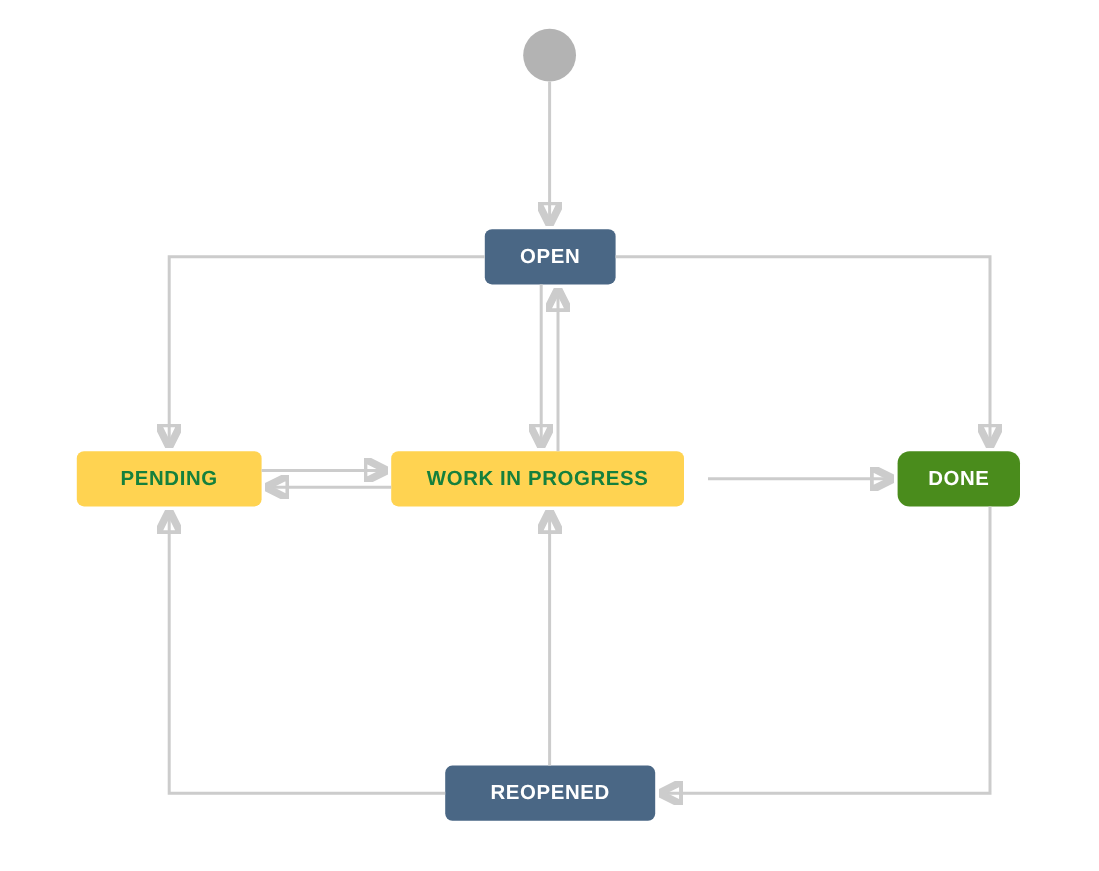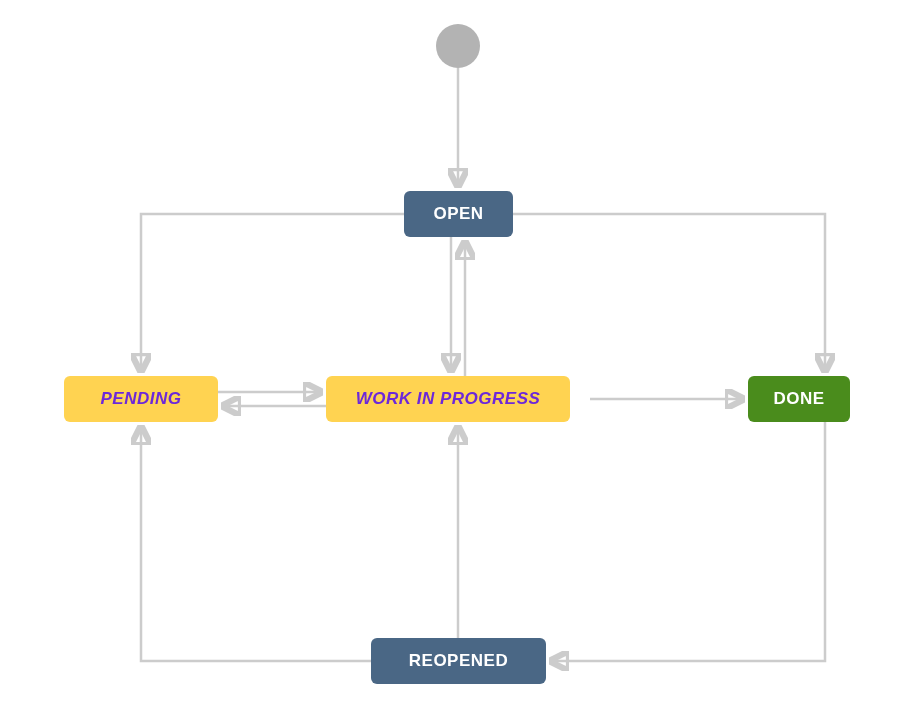--- a/index.html
+++ b/index.html
@@ -32,8 +32,7 @@
   }
   .node.yellow {
     background: #ffd351;
-    color: #6d28d9;
-    font-style: italic;
+    color: #15803d;
   }
   .node.green {
     background: #4a8c1c;

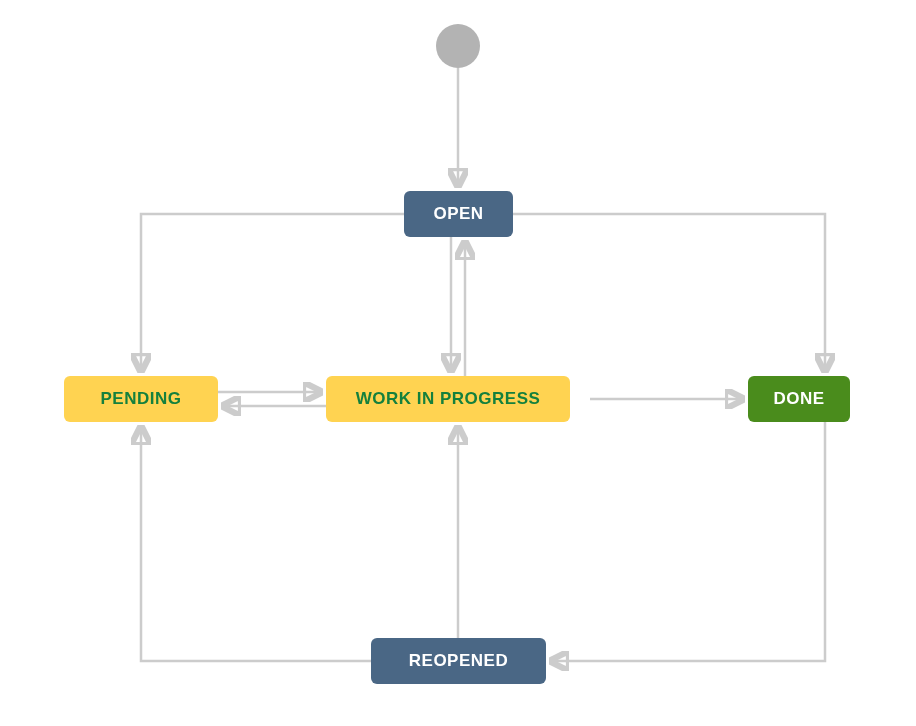--- a/index.html
+++ b/index.html
@@ -78,7 +78,7 @@
     <span>WORK IN PROGRESS</span>
   </div>
 
-  <div class="node green" style="left:748px; top:376px; width:102px; height:46px;">
+  <div class="node green" style="left:748px; top:376px; width:102px; height:46px;border-radius:10px;">
     <span>DONE</span>
   </div>
 

